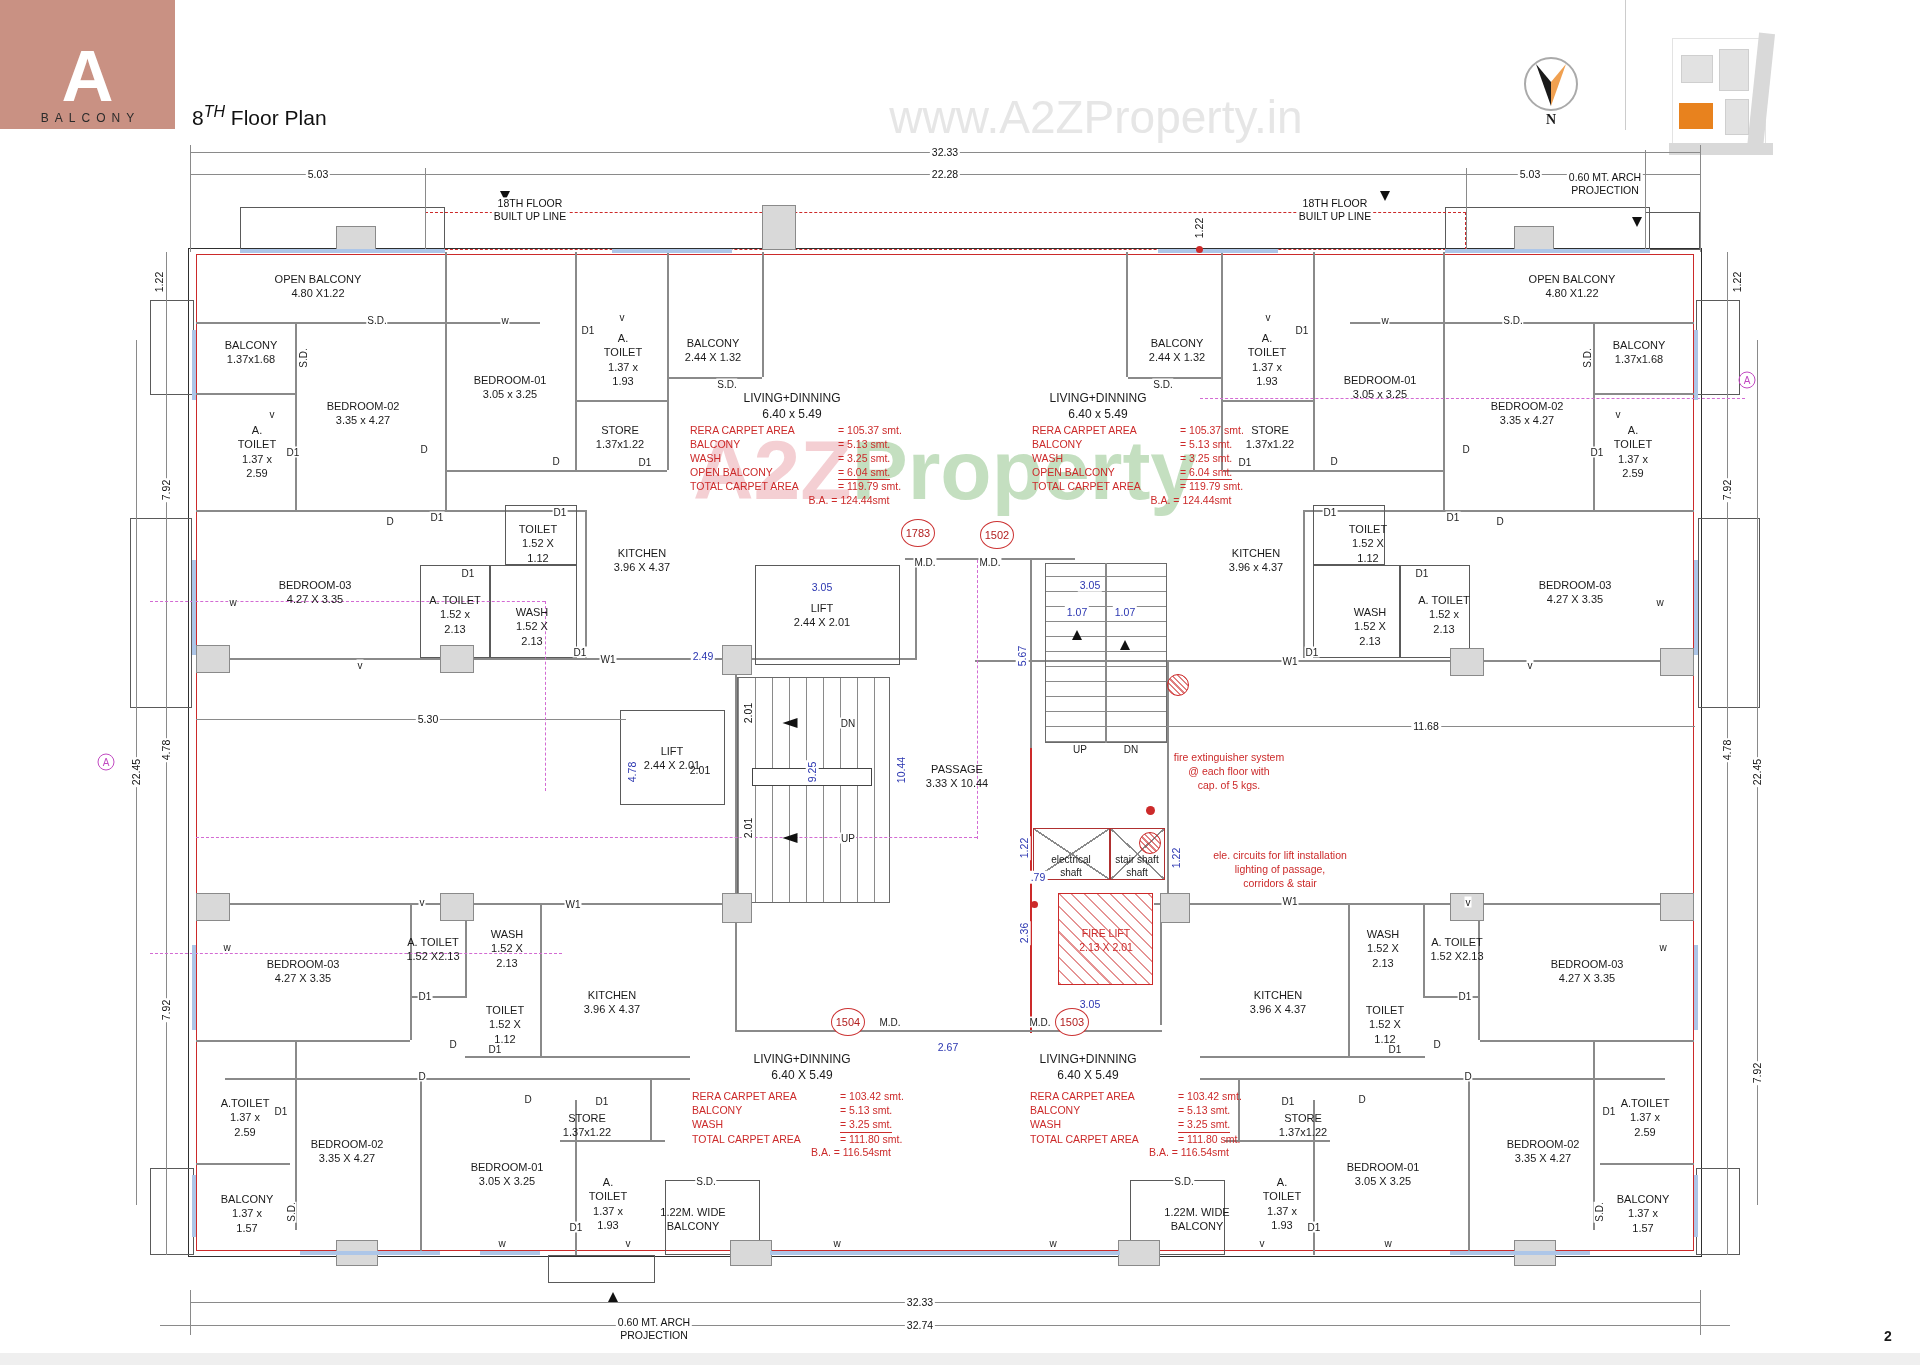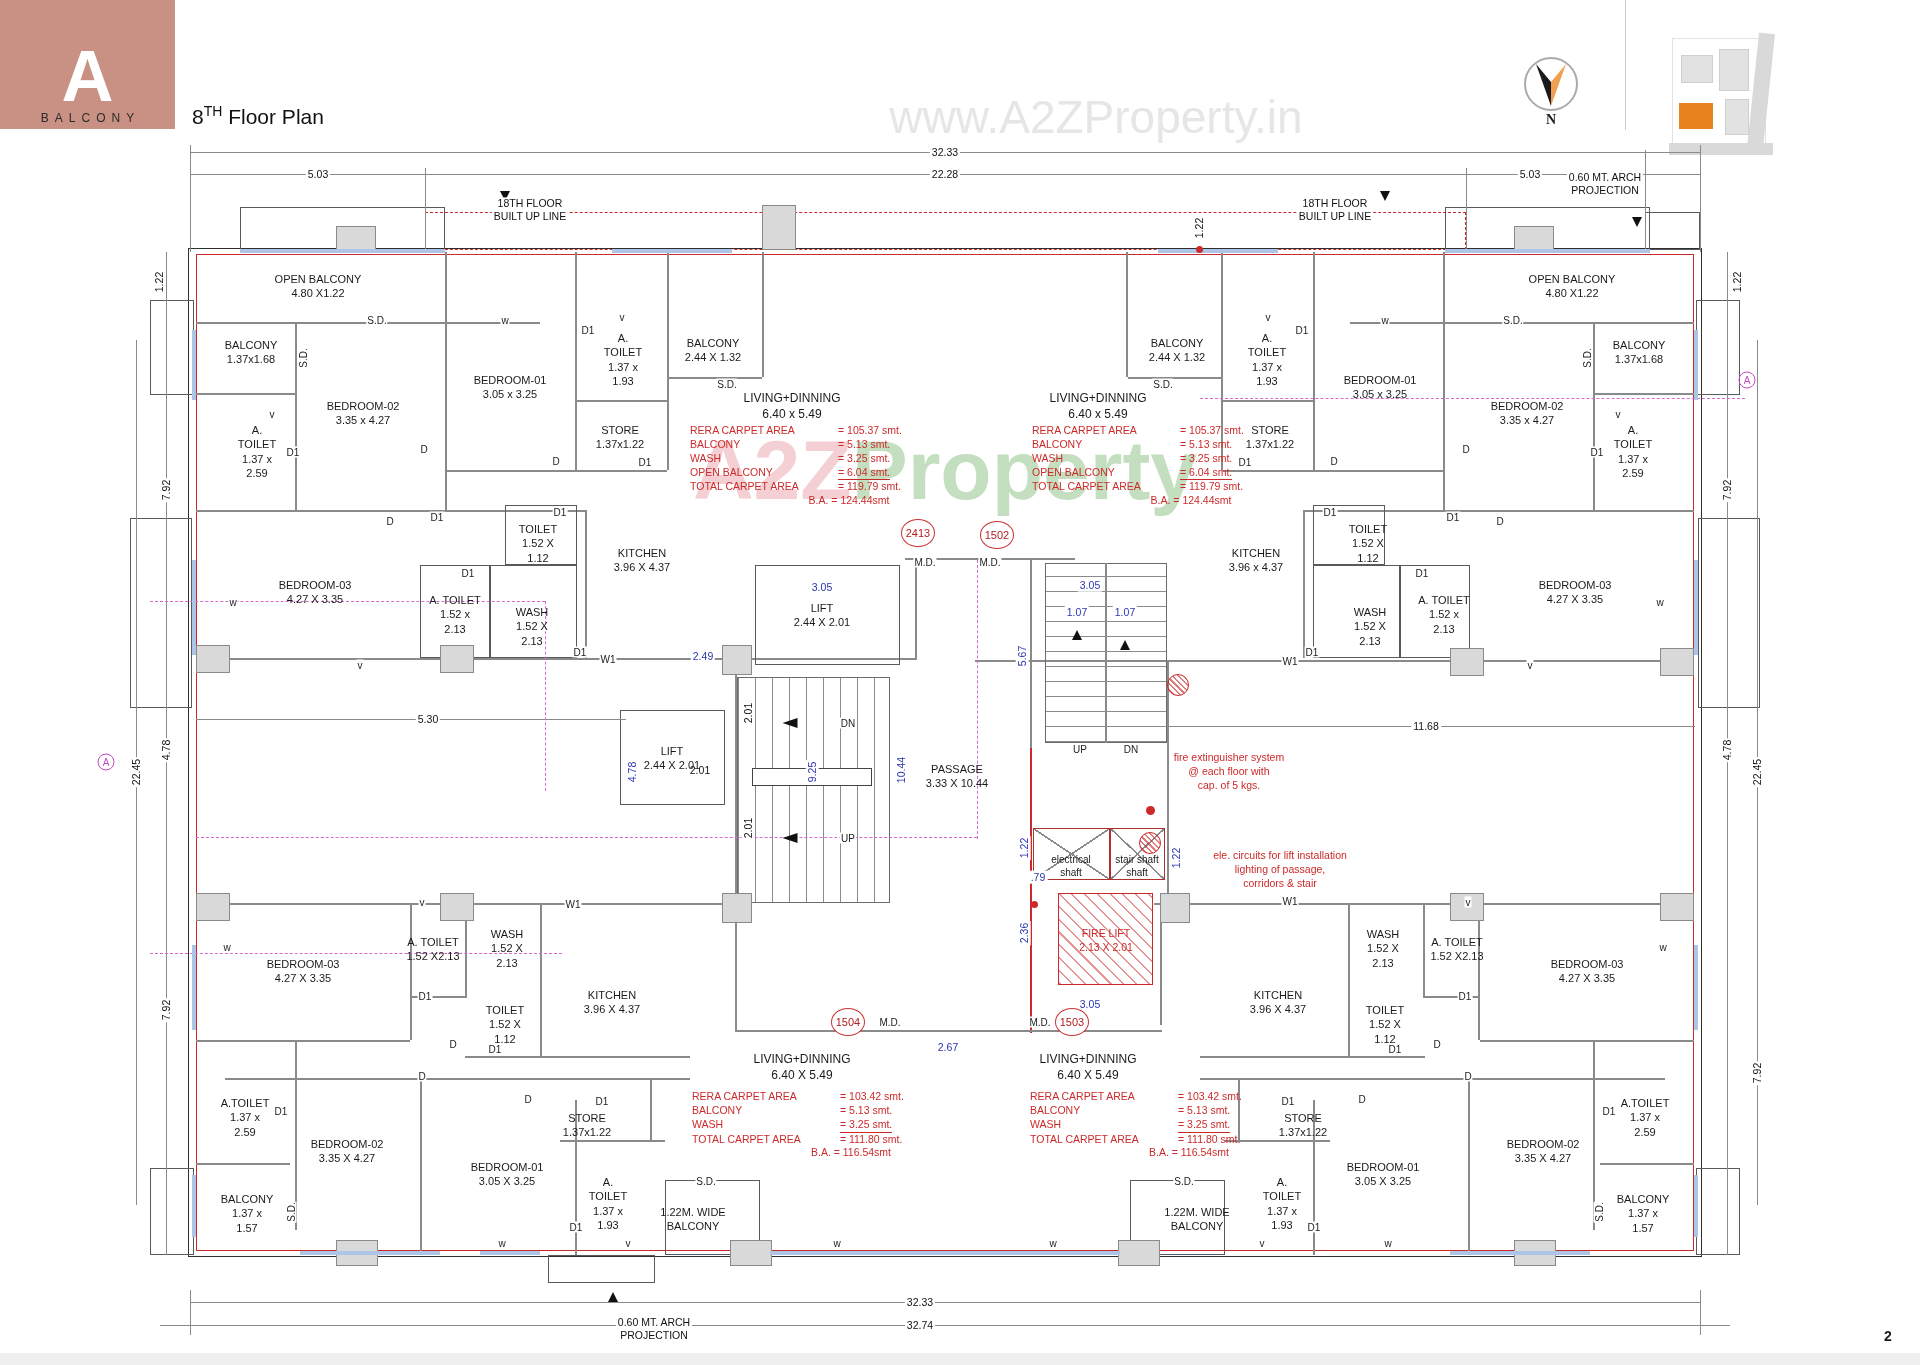--- a/index.html
+++ b/index.html
@@ -11,7 +11,7 @@
   .brand-letter{color:#fff;font-size:72px;font-weight:bold;line-height:.9;}
   .brand-sub{color:#2b2b2b;font-size:12px;letter-spacing:6px;margin:2px 0 4px 6px;}
   .page-title{position:absolute;left:192px;top:103px;font-size:21px;color:#111;}
-  .page-title sup{font-size:14px;}
+  .page-title sup{font-size:16px;font-style:italic;}
   .wm-top{position:absolute;left:1096px;top:117px;transform:translate(-50%,-50%);
           font-size:46px;color:#e6e6e6;white-space:nowrap;}
   .wm-center{position:absolute;left:945px;top:470px;transform:translate(-50%,-50%);

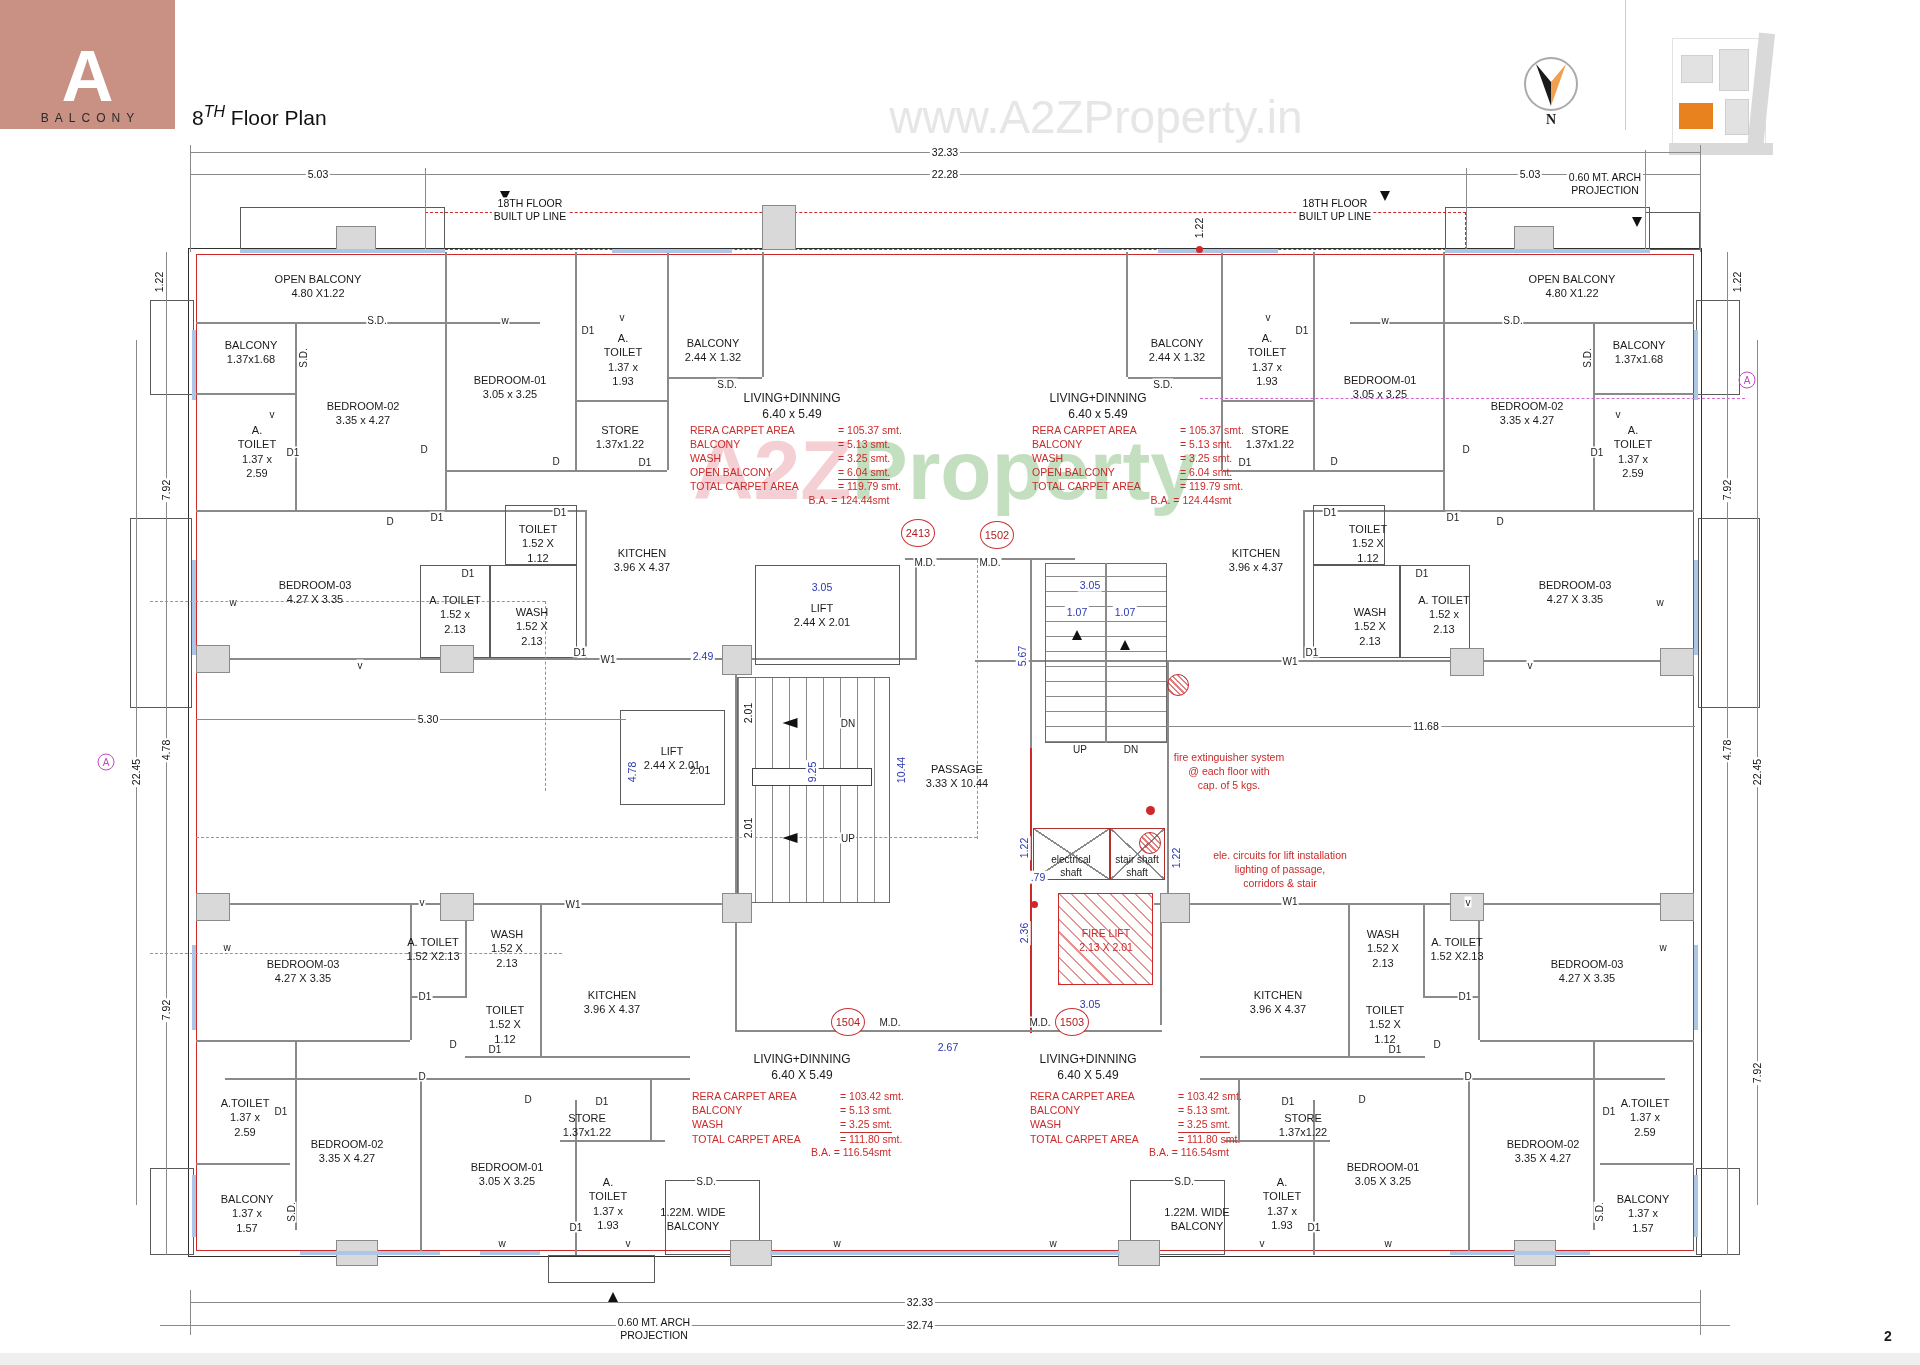--- a/index.html
+++ b/index.html
@@ -423,7 +423,7 @@
     <div class="lb mk" style="left: 1453px; top: 517px;">D1</div>
     <div class="lb mk" style="left: 1422px; top: 573px;">D1</div>
     <div class="lb mk" style="left: 1530px; top: 665px;">v</div>
-    <div class="lb circ" style="left: 918px; top: 533px;">2413</div>
+    <div class="lb circ" style="left: 918px; top: 533px;">1783</div>
     <div class="lb mk" style="left: 925px; top: 562px;">M.D.</div>
     <div class="lb circ" style="left: 997px; top: 535px;">1502</div>
     <div class="lb mk" style="left: 990px; top: 562px;">M.D.</div>

